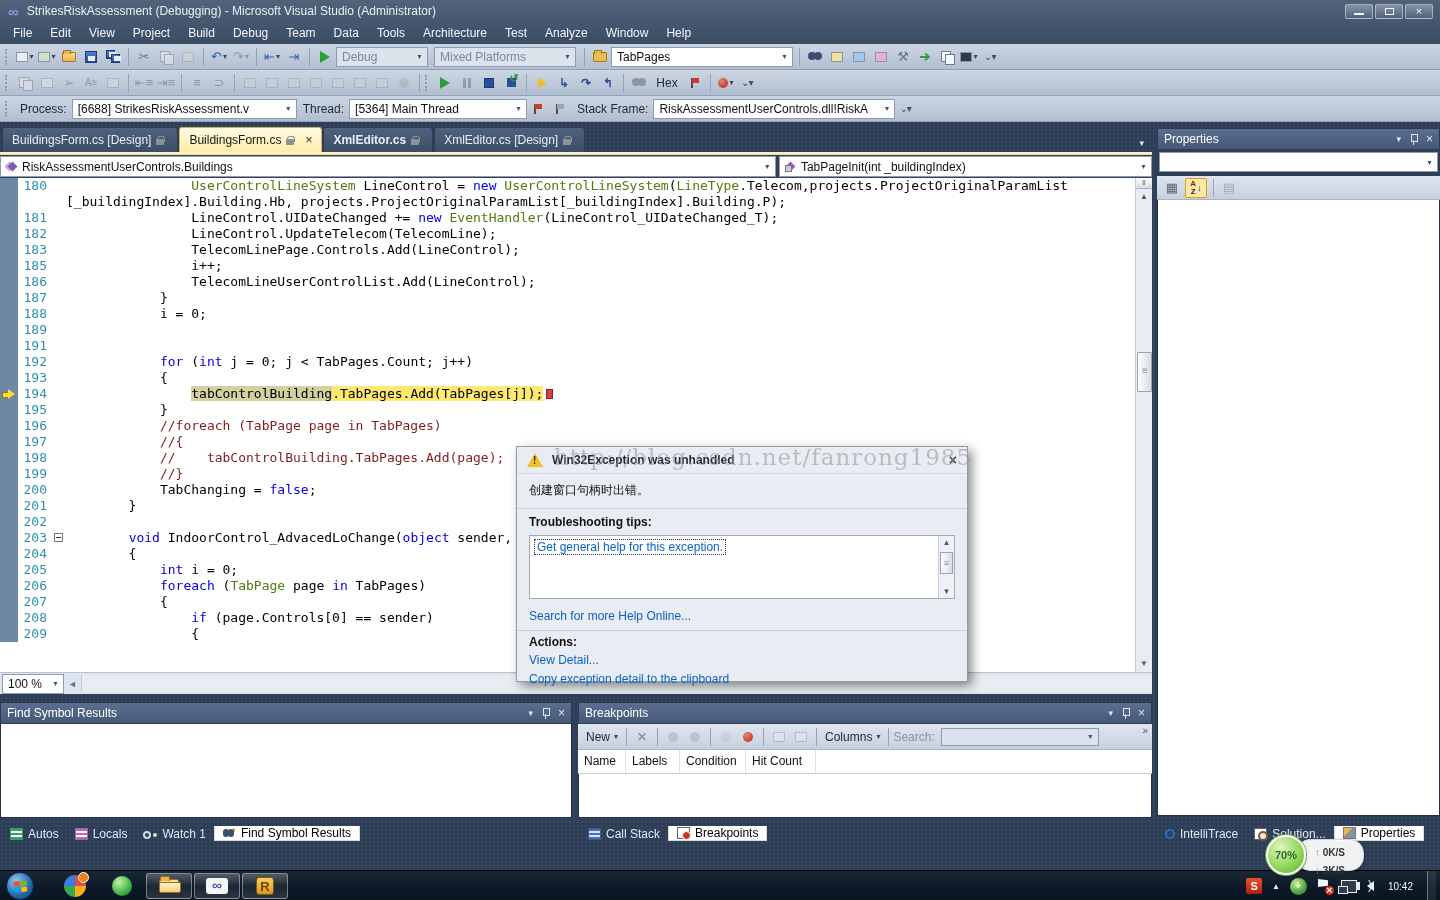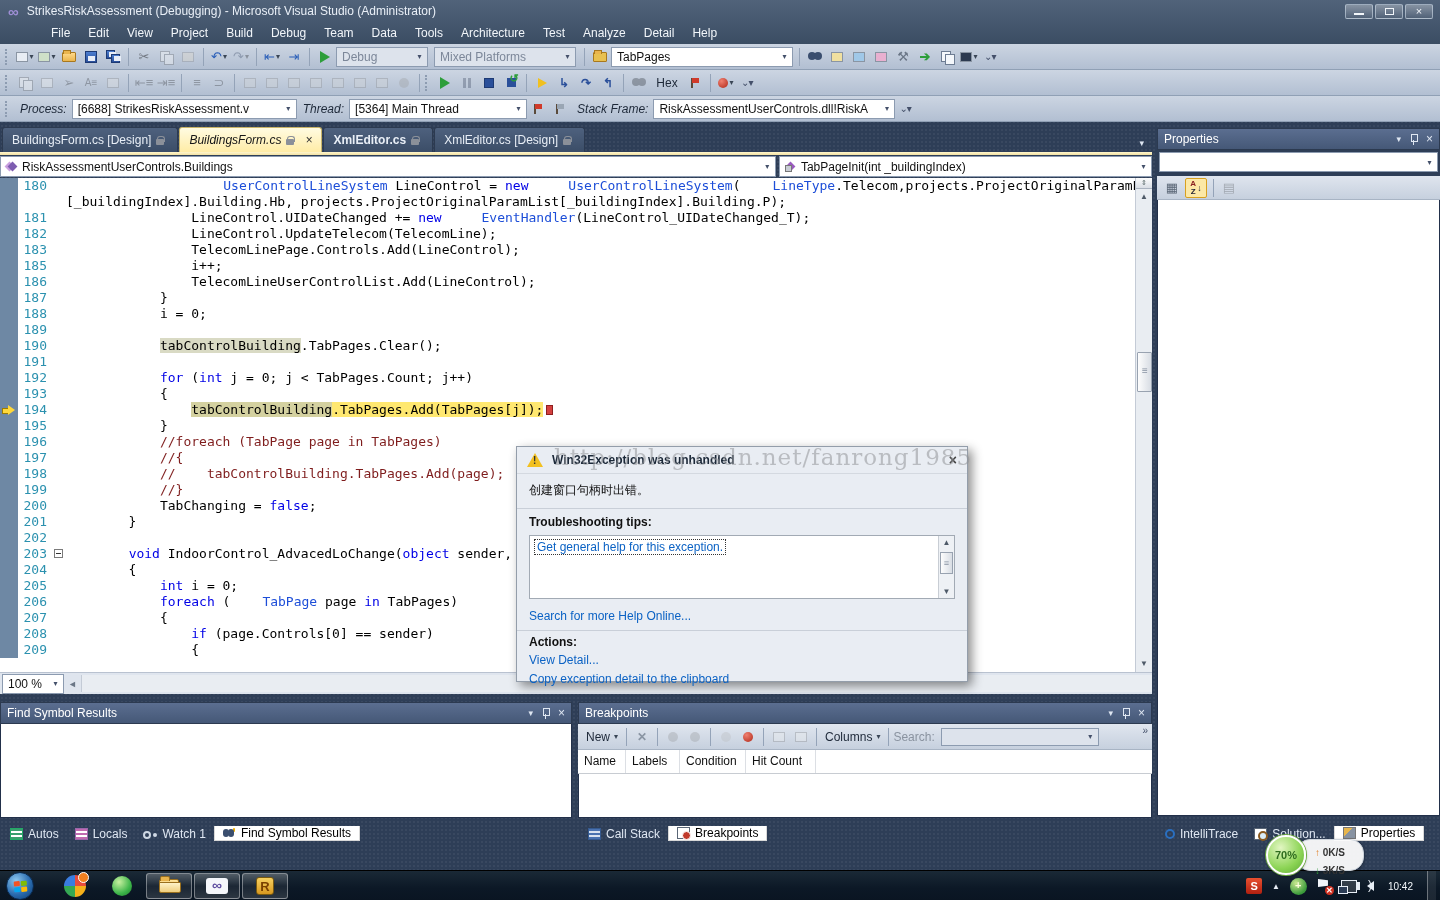--- a/index.html
+++ b/index.html
@@ -18,7 +18,7 @@
 .cap-btn .bar { position:absolute; left:8px; bottom:3px; width:10px; height:2px; background:#f2f6fa; }
 .cap-btn .box { position:absolute; left:9px; top:3px; width:9px; height:7px; border:1px solid #f2f6fa; }
 .cap-btn .x { position:absolute; left:0; top:0; width:100%; text-align:center; color:#f2f6fa; font-size:11px; line-height:13px; }
-.menubar { height:22px; display:flex; align-items:center; padding-left:4px;margin-left:38px; }
+.menubar { height:22px; display:flex; align-items:center; padding-left:4px; }
 .menu-item { color:#f2f6fa; font-size:12px; padding:0 9px; line-height:22px; }
 
 .tb { position:absolute; left:0; width:1440px; height:26px; background:linear-gradient(#ccd5e2,#b2bfd2);

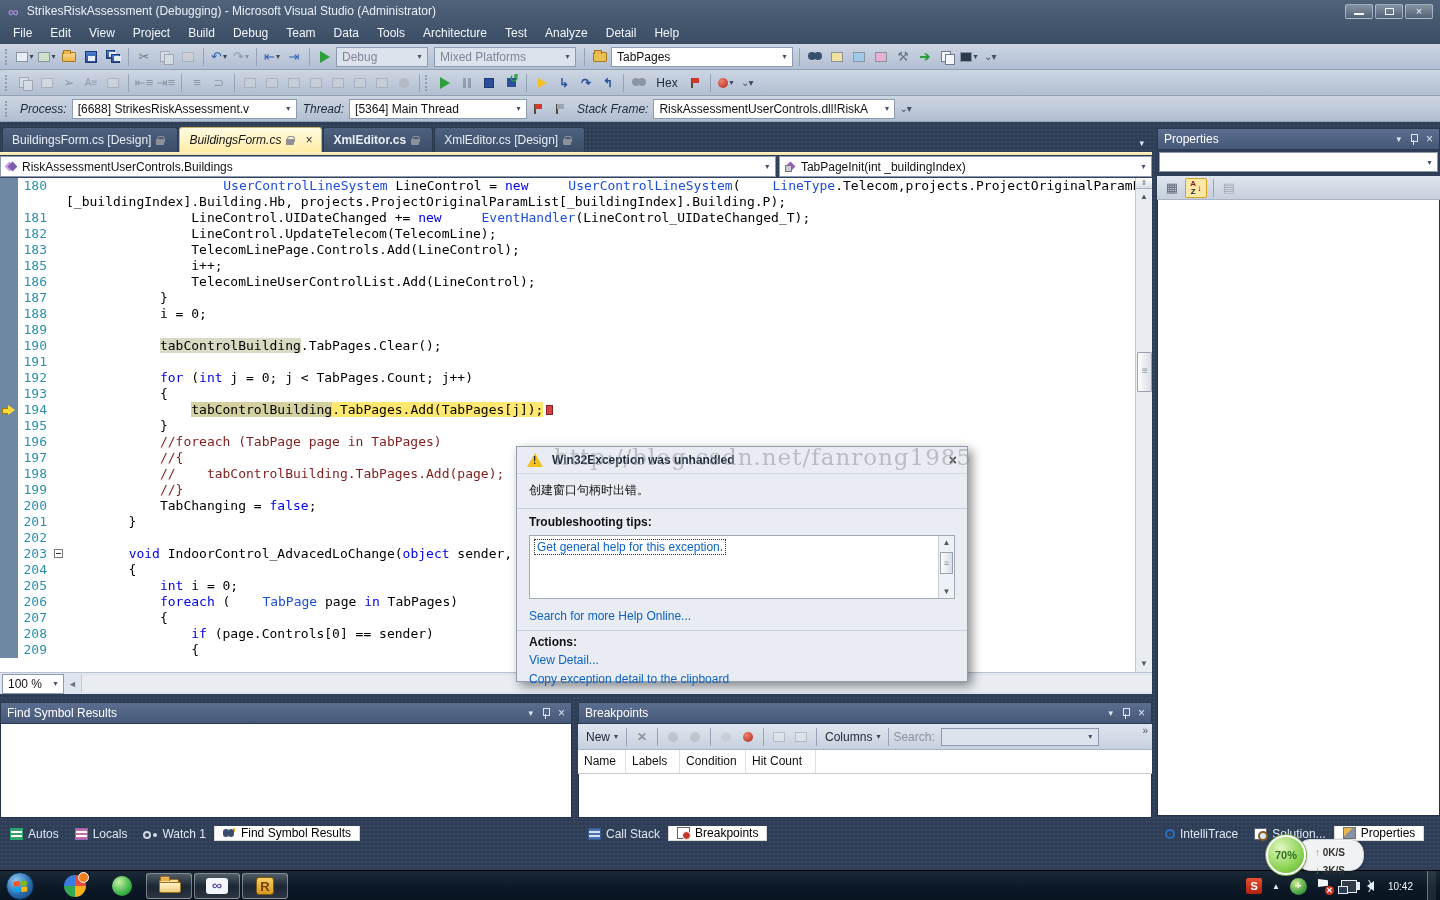--- a/index.html
+++ b/index.html
@@ -265,7 +265,7 @@
         <div class="menu-item" data-name="menu-item-architecture">Architecture</div>
         <div class="menu-item" data-name="menu-item-test">Test</div>
         <div class="menu-item" data-name="menu-item-analyze">Analyze</div>
-        <div class="menu-item" data-name="menu-item-window">Detail</div>
+        <div class="menu-item" data-name="menu-item-window">Window</div>
         <div class="menu-item" data-name="menu-item-help">Help</div>
       </div>
   </div>

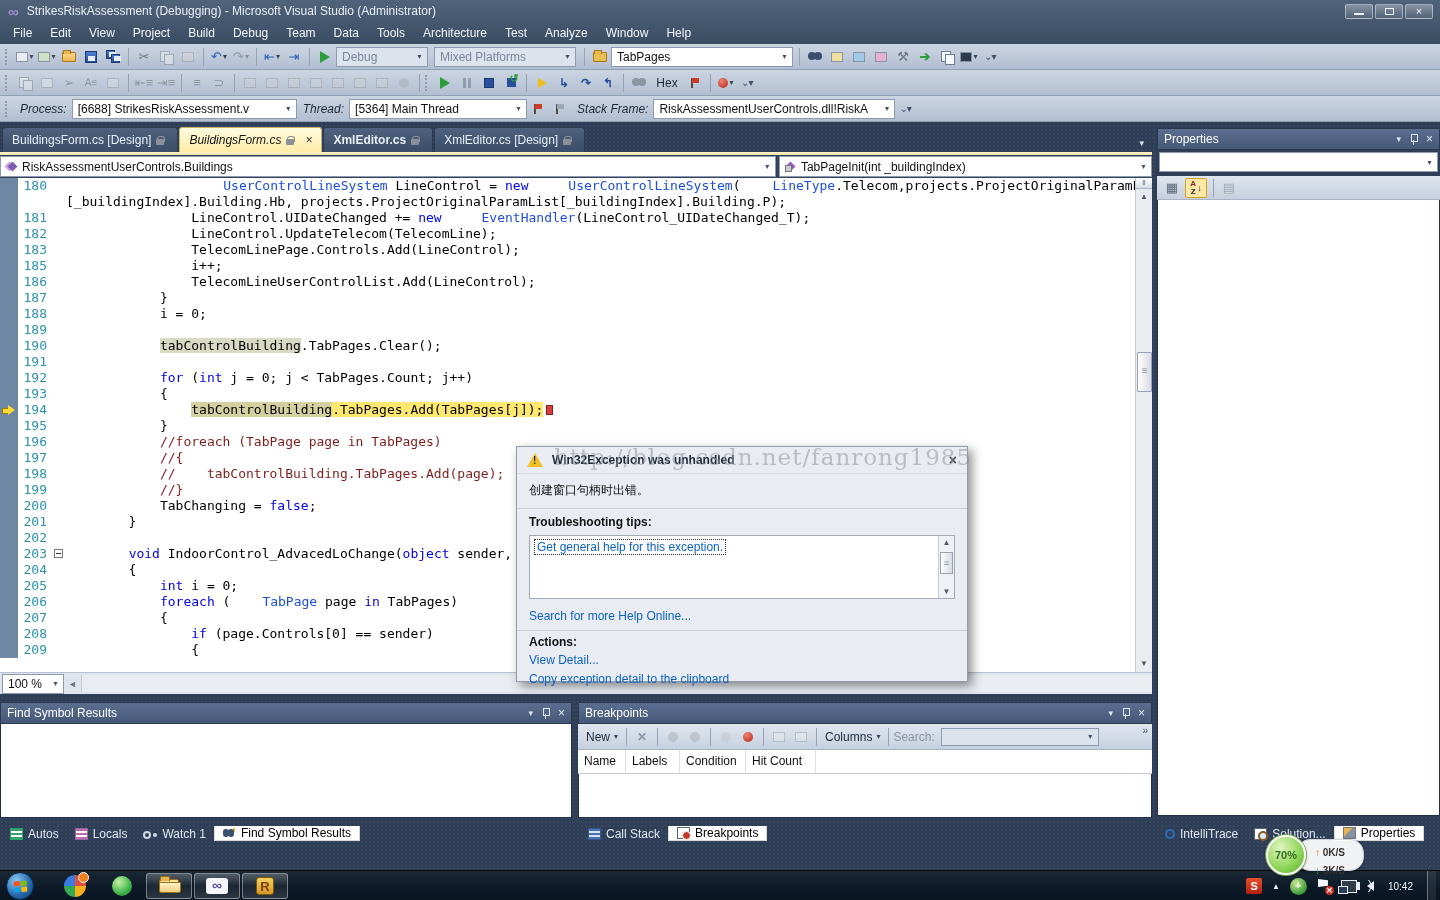--- a/index.html
+++ b/index.html
@@ -34,7 +34,7 @@
   font-size:12px; color:#111; padding-left:5px; position:relative; }
 .combo .arr { margin-left:auto; width:15px; text-align:center; font-size:8px; color:#44506a; }
 .combo.disabled { background:#dde3ec; color:#7c8799; }
-.tb-label { font-size:12px; color:#1d2838; margin:0 5px 0 6px;font-style:italic; }
+.tb-label { font-size:12px; color:#1d2838; margin:0 5px 0 6px; }
 .overflow-ch { font-size:10px; color:#44506a; margin-left:4px; letter-spacing:-1px; }
 
 

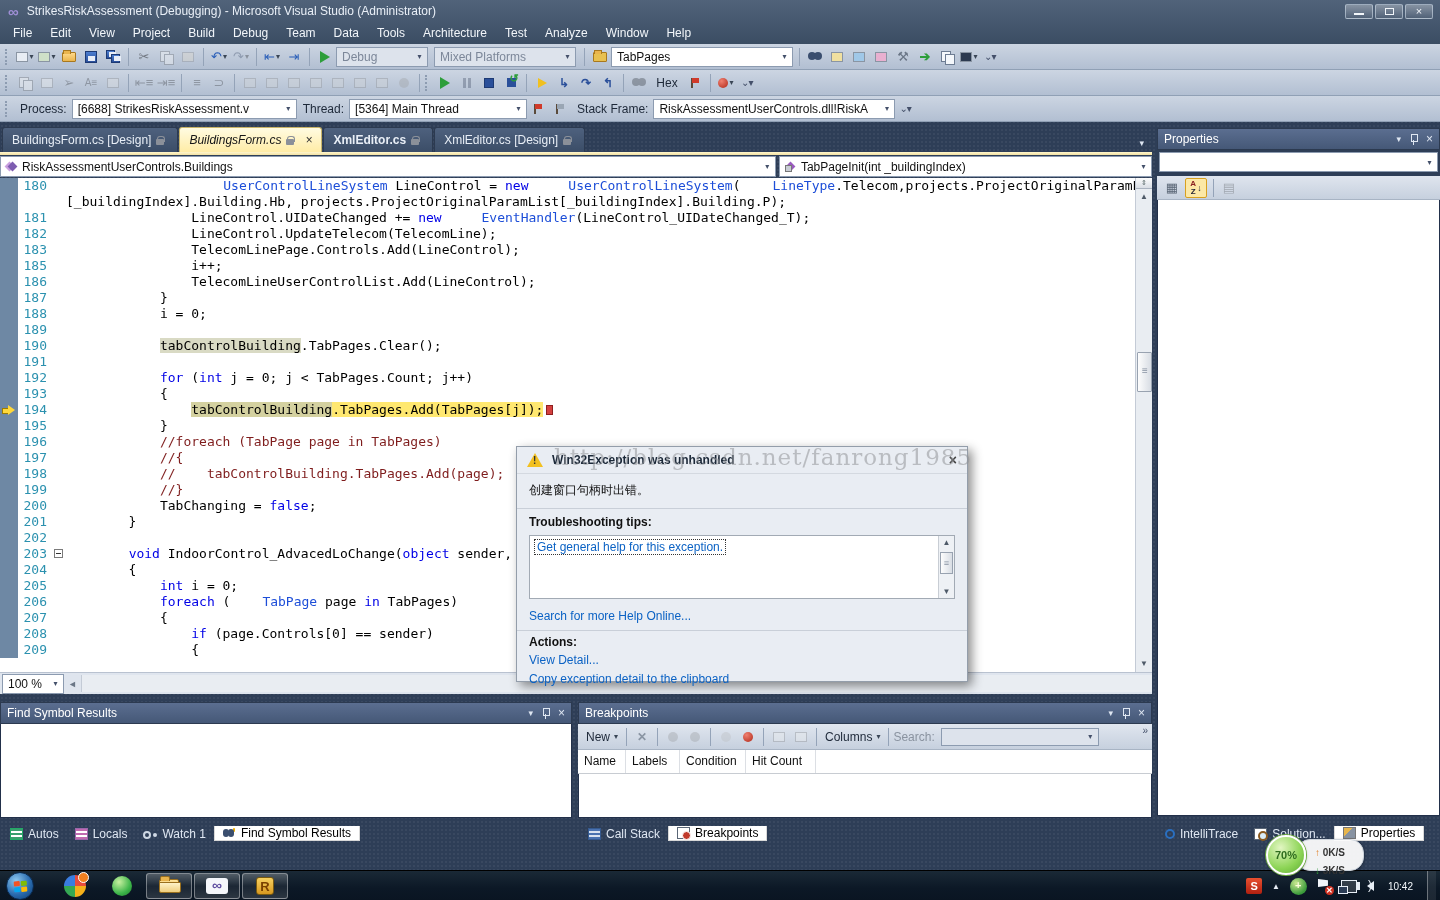--- a/index.html
+++ b/index.html
@@ -72,7 +72,7 @@
 .doc-tabs { position:absolute; left:0; top:0; width:100%; height:26px; display:flex; align-items:flex-end; padding-left:2px; }
 .doc-tab { height:25px; display:flex; align-items:center; padding:0 9px; margin-right:1px; font-size:12px;
   border-radius:3px 3px 0 0; background:linear-gradient(#4e617e,#3b4d67); color:#e8eef6; border:1px solid #2c3a50; border-bottom:none; }
-.doc-tab.active { background:linear-gradient(#fffbe2,#ffeca6); color:#161616; border-color:#c8b468;font-style:italic; }
+.doc-tab.active { background:linear-gradient(#fffbe2,#ffeca6); color:#161616; border-color:#c8b468; }
 .doc-tab .close-x { margin-left:7px; font-size:12px; color:#333; }
 .tabstrip-dd { margin-left:auto; color:#dfe7f2; font-size:9px; padding:0 8px 4px 0; }
 .active-strip { position:absolute; left:0; top:26px; width:100%; height:3px; background:linear-gradient(#fff6cd,#f2e1a2); }

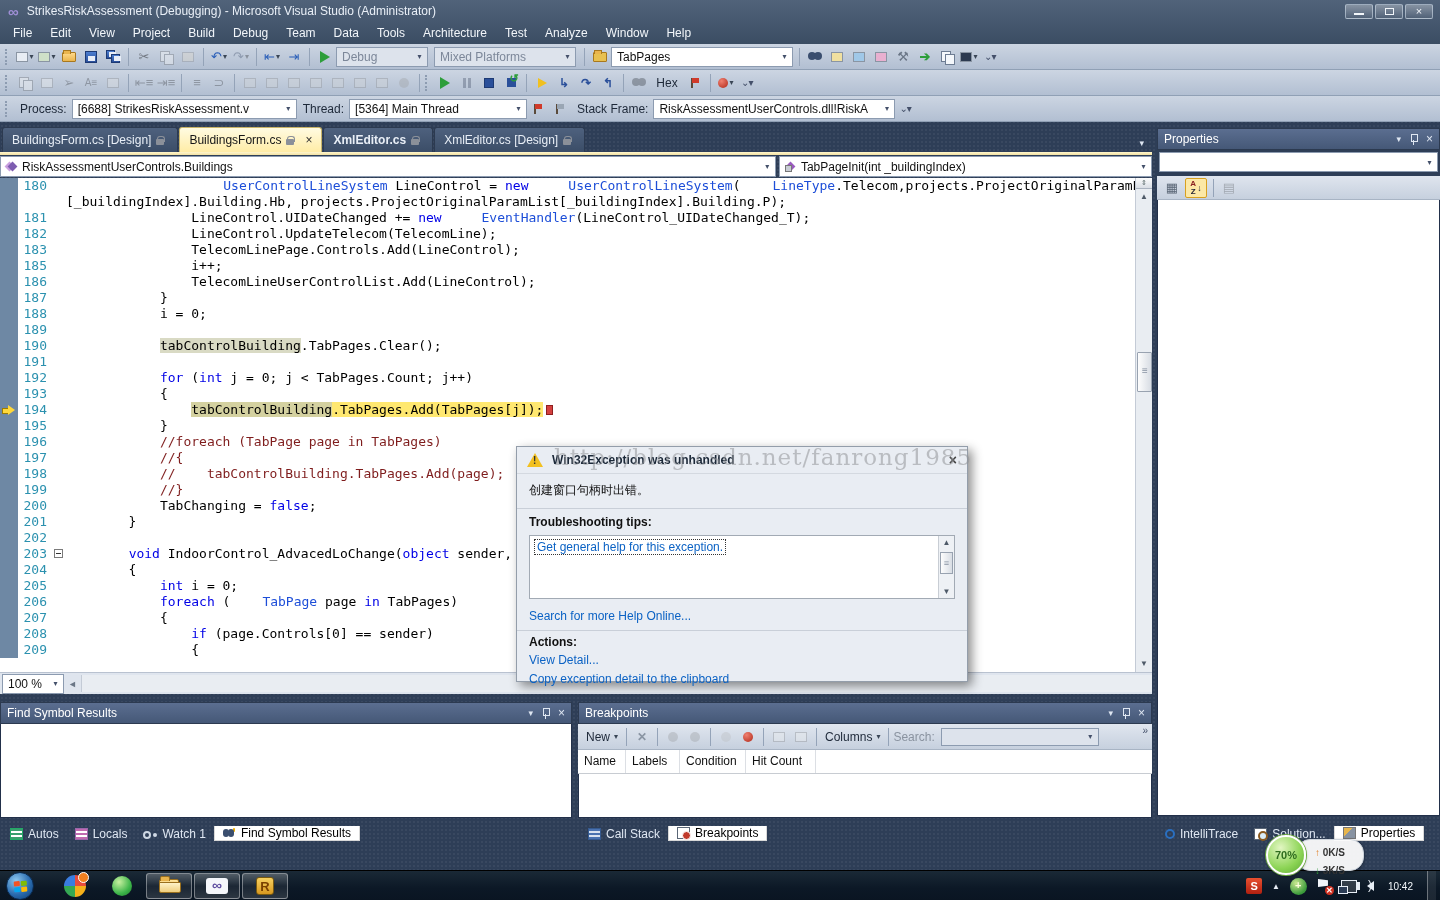--- a/index.html
+++ b/index.html
@@ -91,7 +91,7 @@
 .c-lnum { width:34px; flex:none; text-align:right; padding-right:5px; color:#2b91af; background:#fff; }
 .c-outline { width:14px; flex:none; position:relative; }
 .c-code { flex:1; white-space:pre; color:#000; }
-.tok-k { color:#0000e6; } .tok-t { color:#1d4ed8;margin-left:32px; } .tok-c { color:#7f1d1d; }
+.tok-k { color:#0000e6; } .tok-t { color:#4d7c0f; } .tok-c { color:#7f1d1d; }
 .tok-sym { background:#d9dac4; } .tok-y { background:#ffe870; } .tok-symy { background:#d4d1a0; }
 .cur-arrow { position:absolute; left:2px; top:4px; width:13px; height:9px; }
 .cur-arrow::before { content:""; position:absolute; left:0; top:2px; width:6px; height:4px; background:#ffd83a; border:1px solid #9c7c00; border-right:none; }

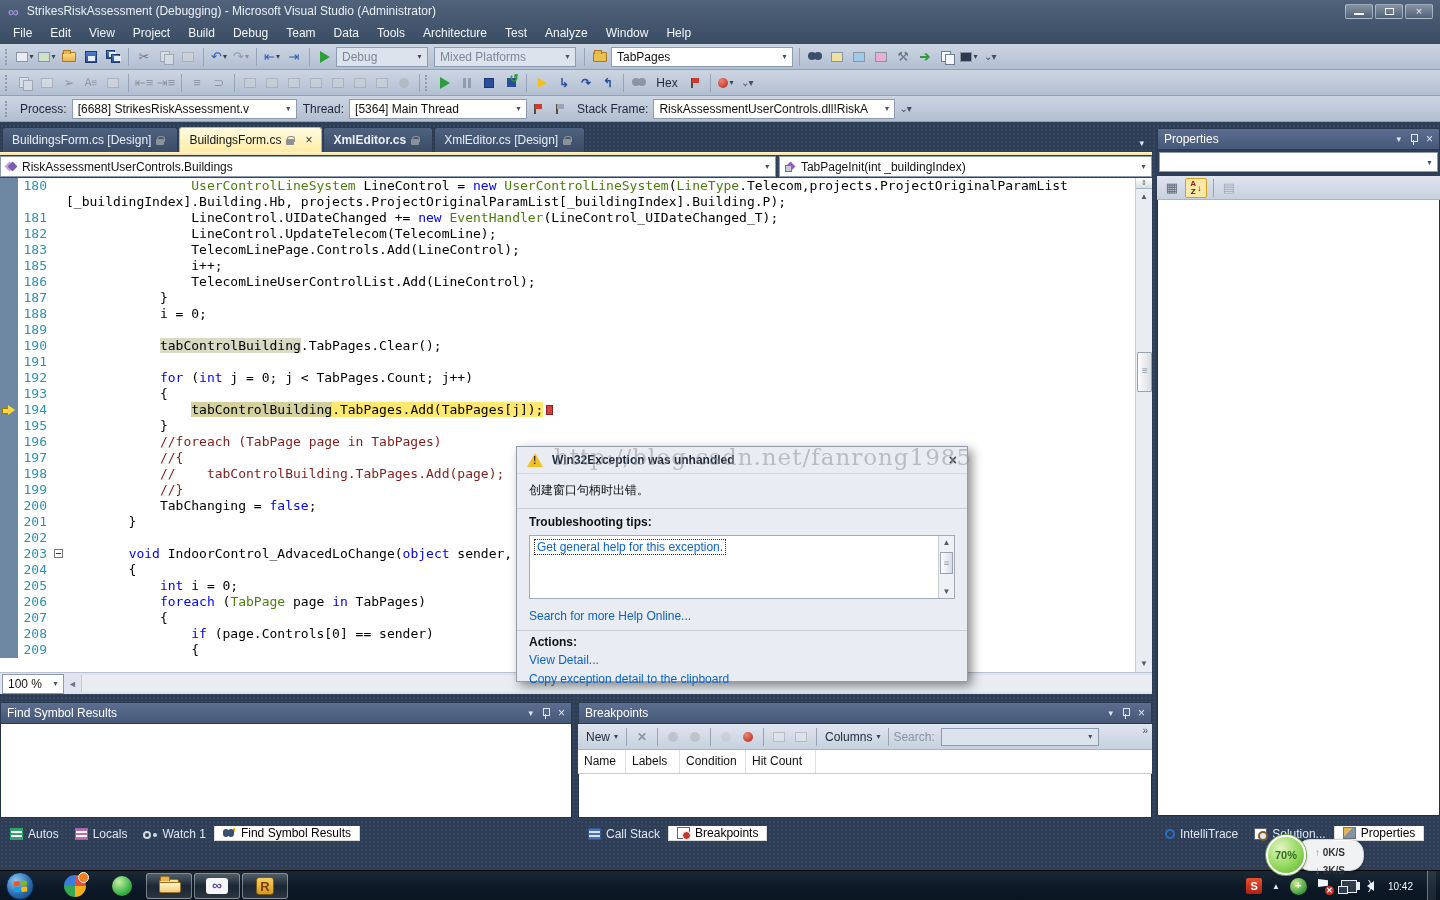--- a/index.html
+++ b/index.html
@@ -564,12 +564,6 @@
         </div>
         <div class="code-row" data-name="code-line">
           <div class="c-margin" data-name="breakpoint-margin"></div>
-          <div class="c-lnum" data-name="line-number">190</div>
-          <div class="c-outline" data-name="outlining-margin"></div>
-          <div class="c-code" data-name="code-text"><span class="tok-p">            </span><span class="tok-sym">tabControlBuilding</span><span class="tok-p">.TabPages.Clear();</span></div>
-        </div>
-        <div class="code-row" data-name="code-line">
-          <div class="c-margin" data-name="breakpoint-margin"></div>
           <div class="c-lnum" data-name="line-number">191</div>
           <div class="c-outline" data-name="outlining-margin"></div>
           <div class="c-code" data-name="code-text"></div>

